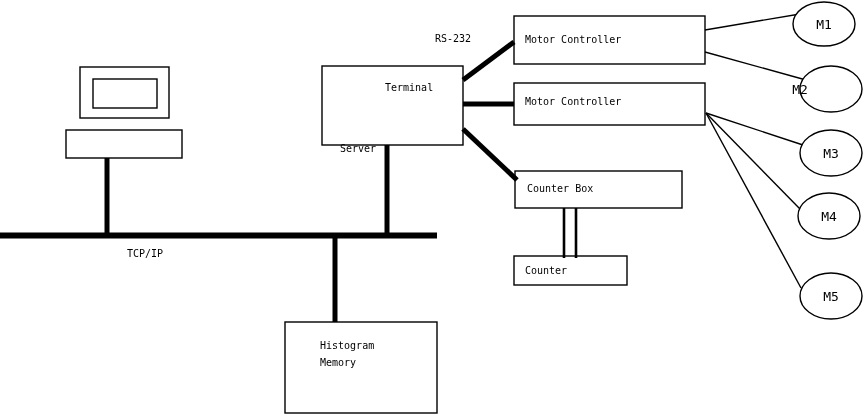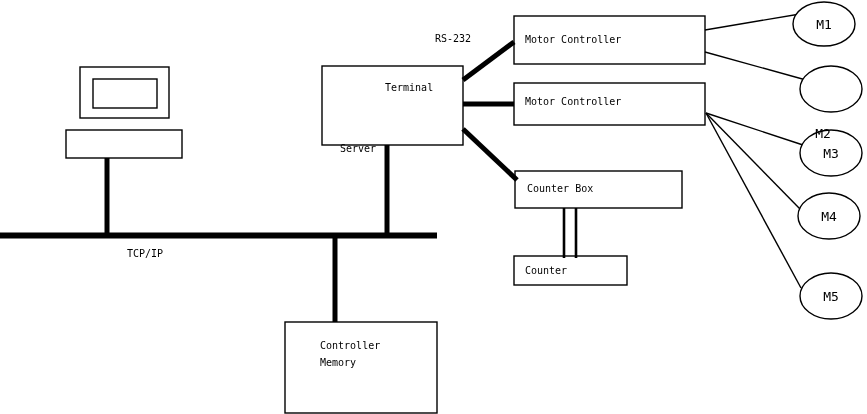--- a/index.html
+++ b/index.html
@@ -145,7 +145,7 @@
   <div class="lbl" style="left:320px; top:355px;">Memory</div>
 
   <div class="lbl-ellipse" style="left:793px; top:17px;">M1</div>
-  <div class="lbl-ellipse" style="left:792px; top:82px;margin-top:44px;">M2</div>
+  <div class="lbl-ellipse" style="left:769px; top:82px;">M2</div>
   <div class="lbl-ellipse" style="left:800px; top:146px;">M3</div>
   <div class="lbl-ellipse" style="left:798px; top:209px;">M4</div>
   <div class="lbl-ellipse" style="left:800px; top:289px;">M5</div>

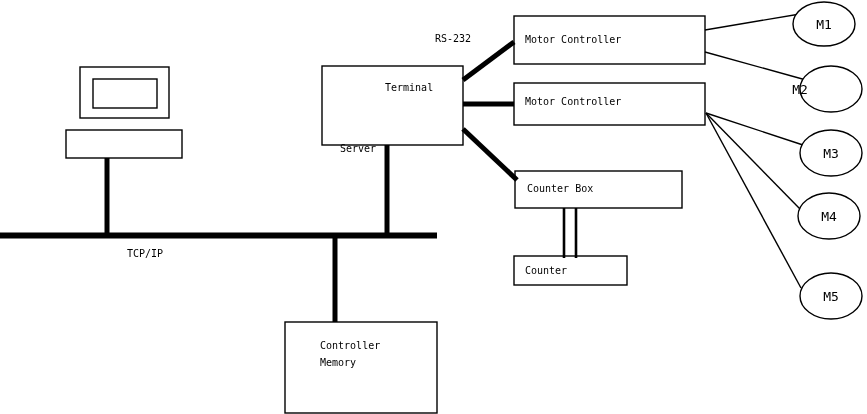--- a/index.html
+++ b/index.html
@@ -141,7 +141,7 @@
 
   <div class="lbl" style="left:525px; top:263px;">Counter</div>
 
-  <div class="lbl" style="left:320px; top:338px;">Controller</div>
+  <div class="lbl" style="left:320px; top:338px;">Histogram</div>
   <div class="lbl" style="left:320px; top:355px;">Memory</div>
 
   <div class="lbl-ellipse" style="left:793px; top:17px;">M1</div>

